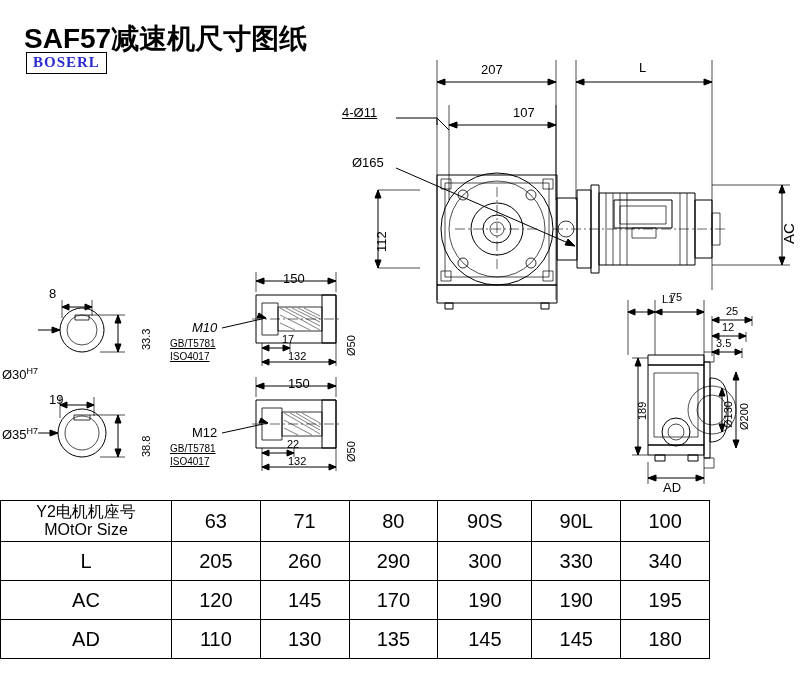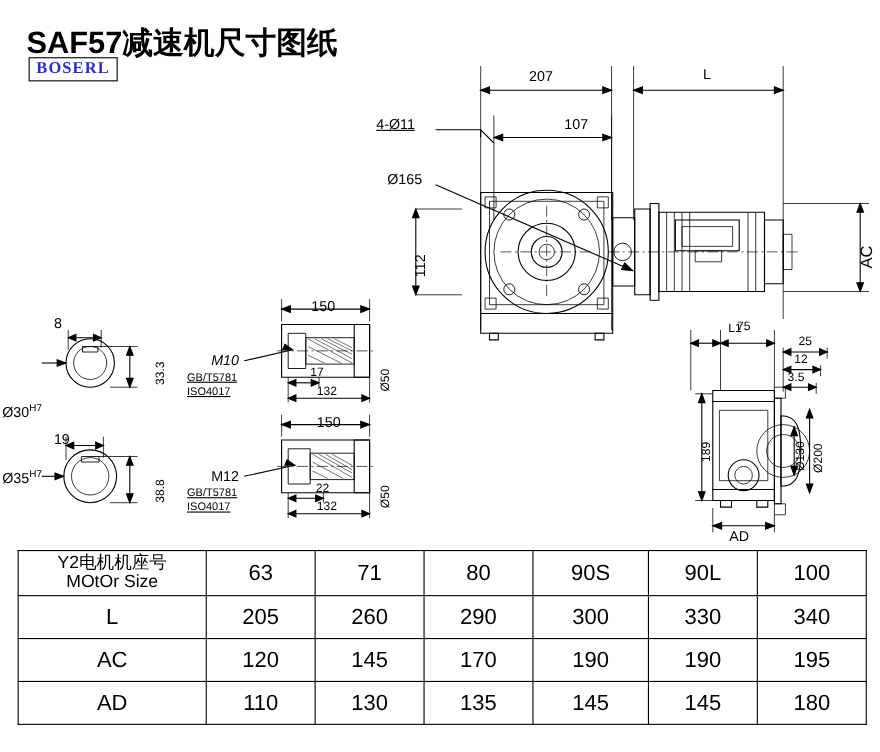--- a/index.html
+++ b/index.html
@@ -17,7 +17,7 @@
   svg{position:absolute;left:0;top:0;}
 
   
-  table{position:absolute;left:16px;top:500px;border-collapse:collapse;width:772px;border-radius:26px;}
+  table{position:absolute;left:0px;top:500px;border-collapse:collapse;width:710px;border-radius:26px;}
   td{border:1px solid #000;text-align:center;font-size:20px;font-family:"Liberation Sans",sans-serif;height:36px;}
   td.hdr{font-size:20px;}
   td.cn{font-size:16px;line-height:18px;padding:2px 0;}

